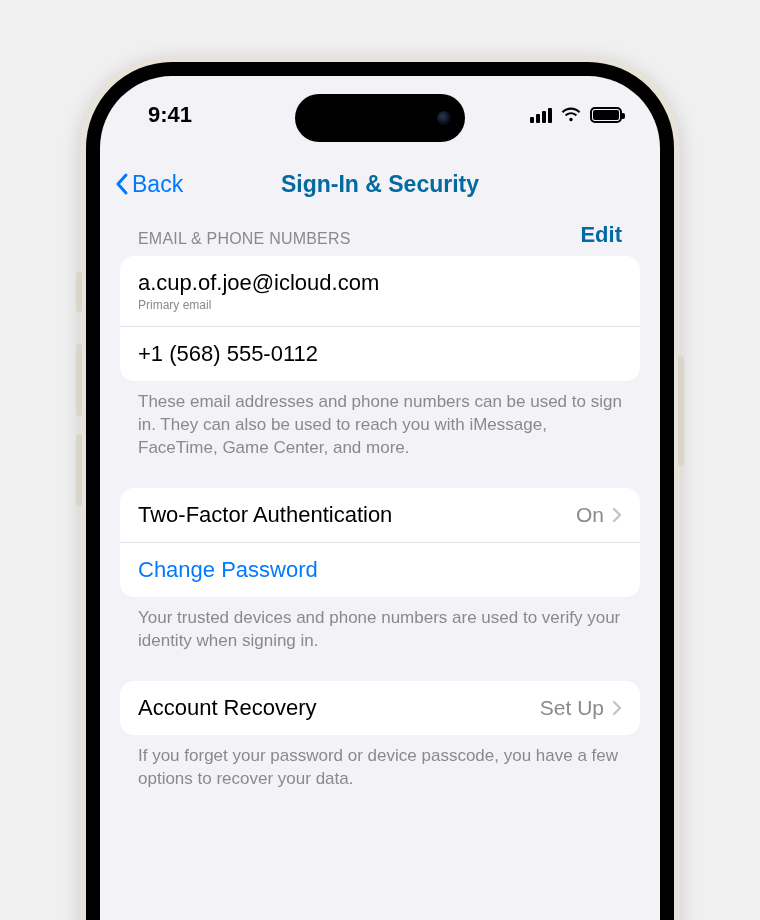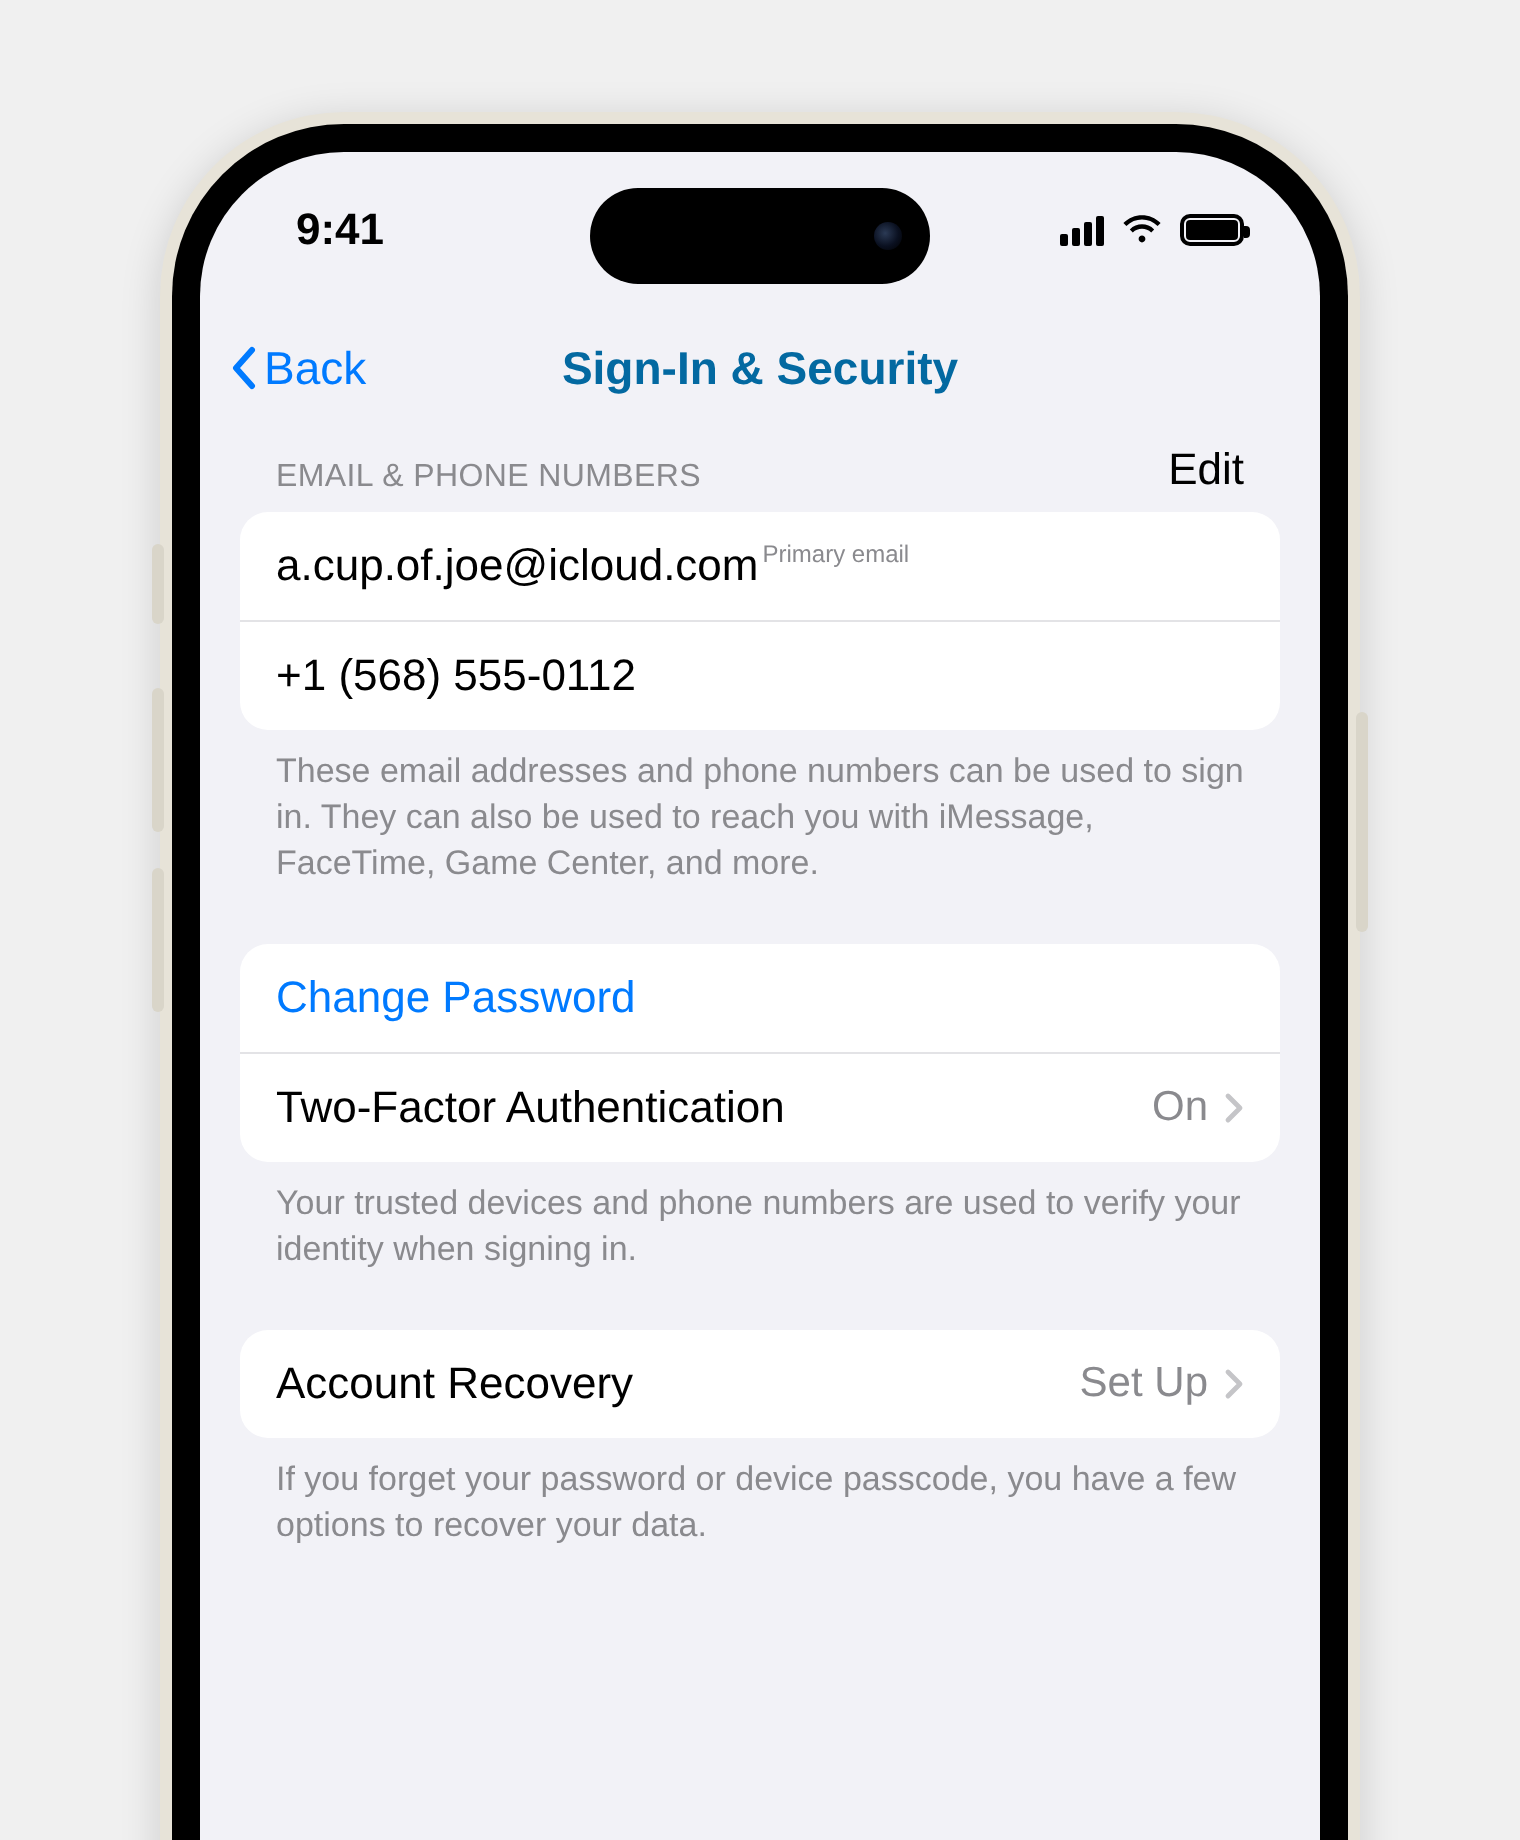--- a/index.html
+++ b/index.html
@@ -127,7 +127,7 @@
     font-size:16px; letter-spacing:0.2px; color:#8a8a8e;
     text-transform: uppercase;
   }
-  .section-header .edit { font-size:22px; color:#000000; }
+  .section-header .edit { font-size:22px; color:#0369a1;font-weight:bold; }
 
   .card {
     background:#fff; border-radius:14px; overflow:hidden;

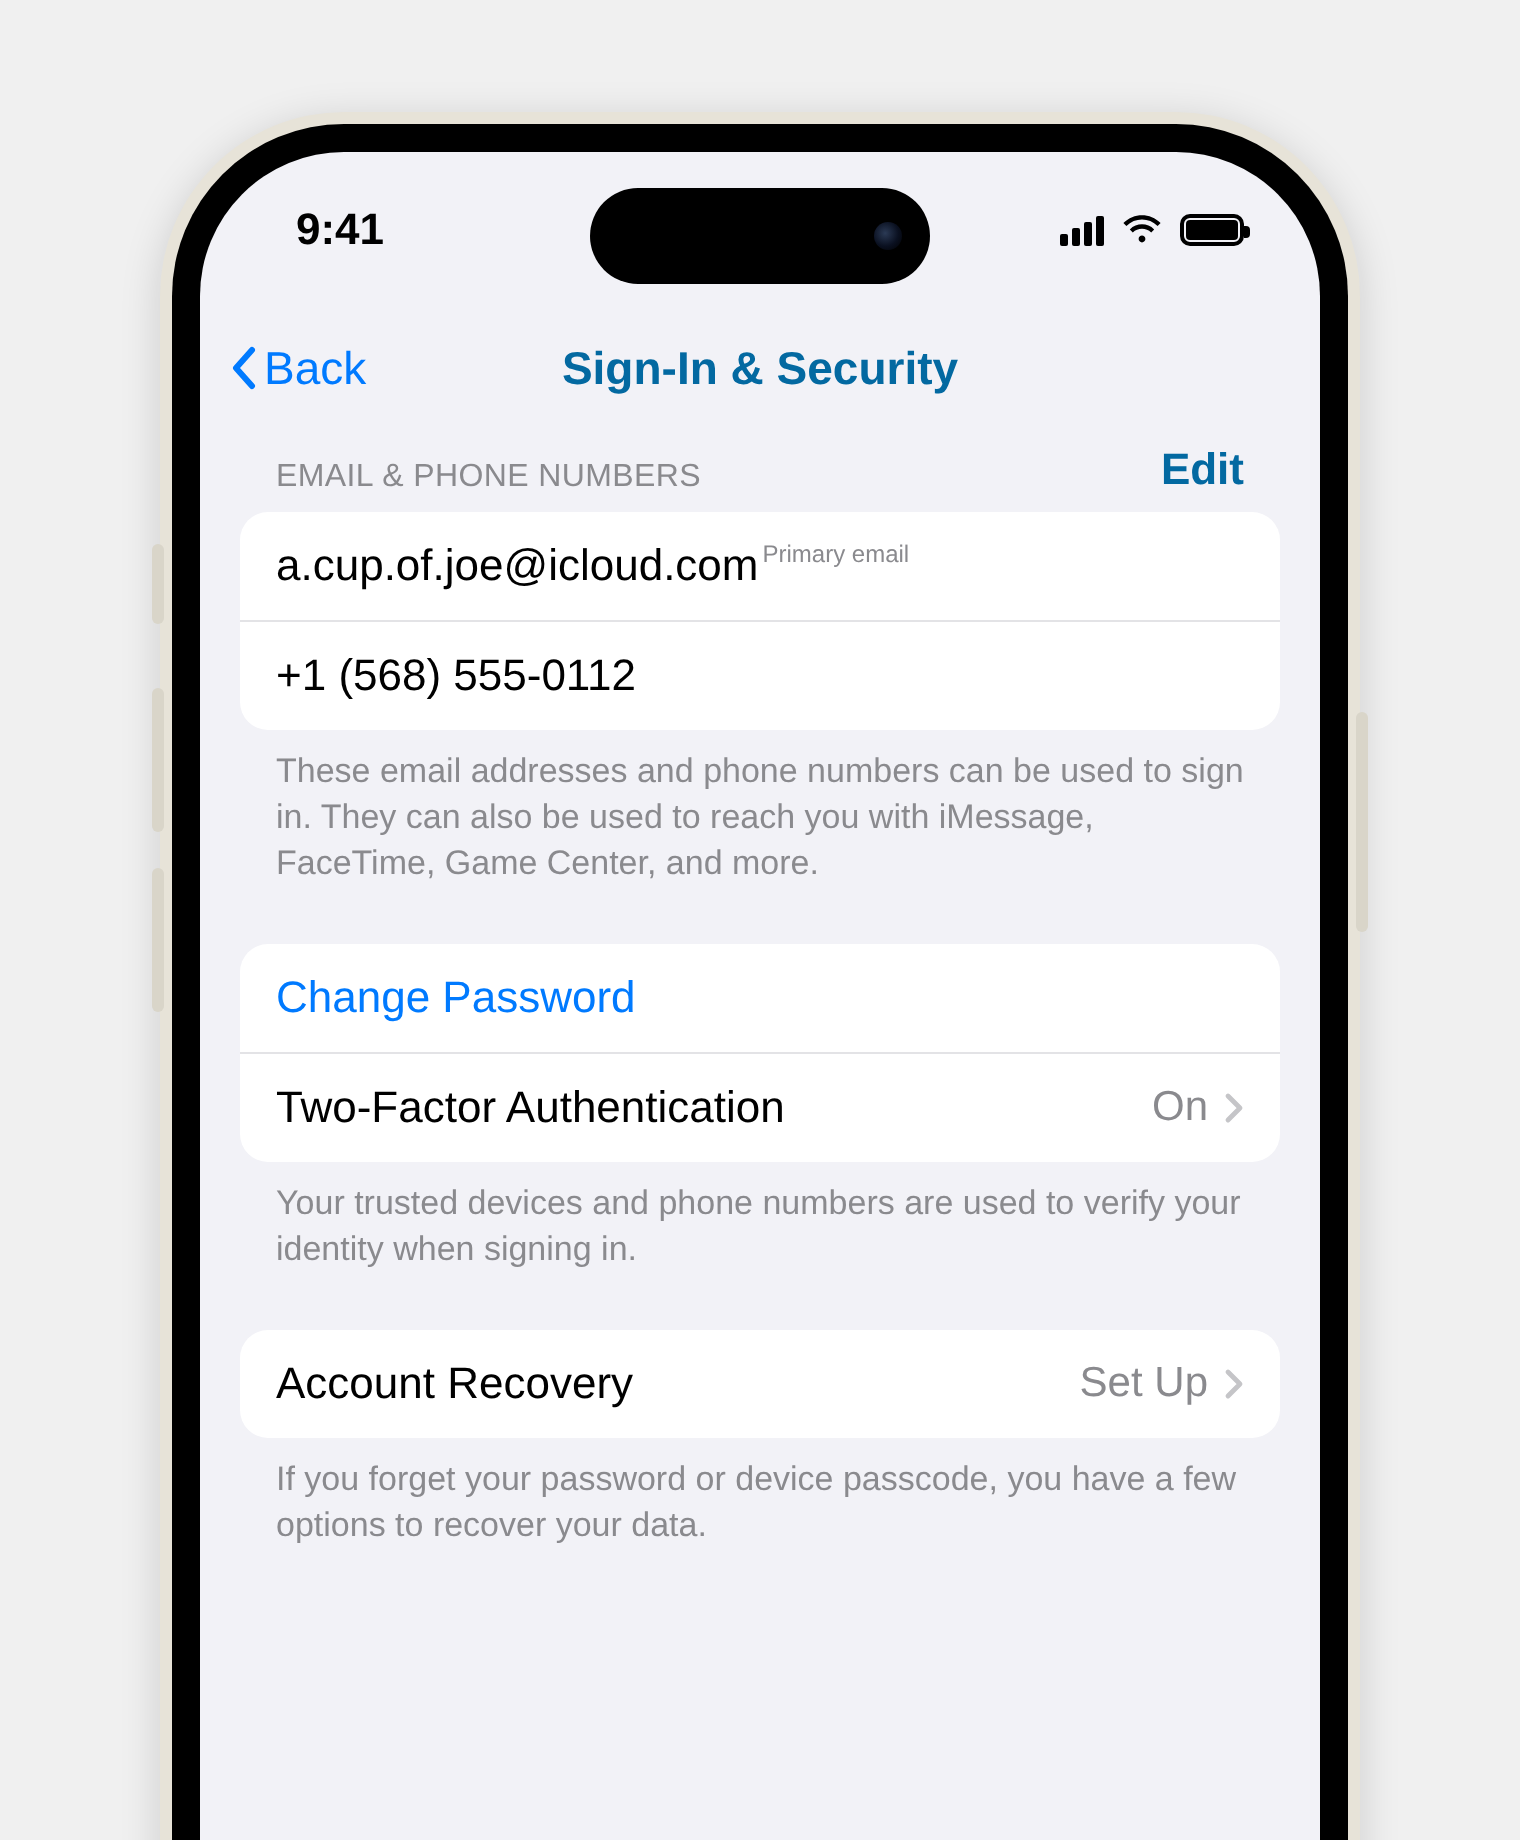--- a/index.html
+++ b/index.html
@@ -138,7 +138,7 @@
     min-height: 52px;
   }
   .row + .row { border-top:1px solid #e3e3e6; }
-  .row .main { display:flex; flex-direction:row; gap:2px; }
+  .row .main { display:flex; flex-direction:column; gap:2px; }
   .row .primary { font-size:22px; color:#000; }
   .row .sub { font-size:12px; color:#8a8a8e; }
   .row .link { font-size:22px; color:#007aff; }

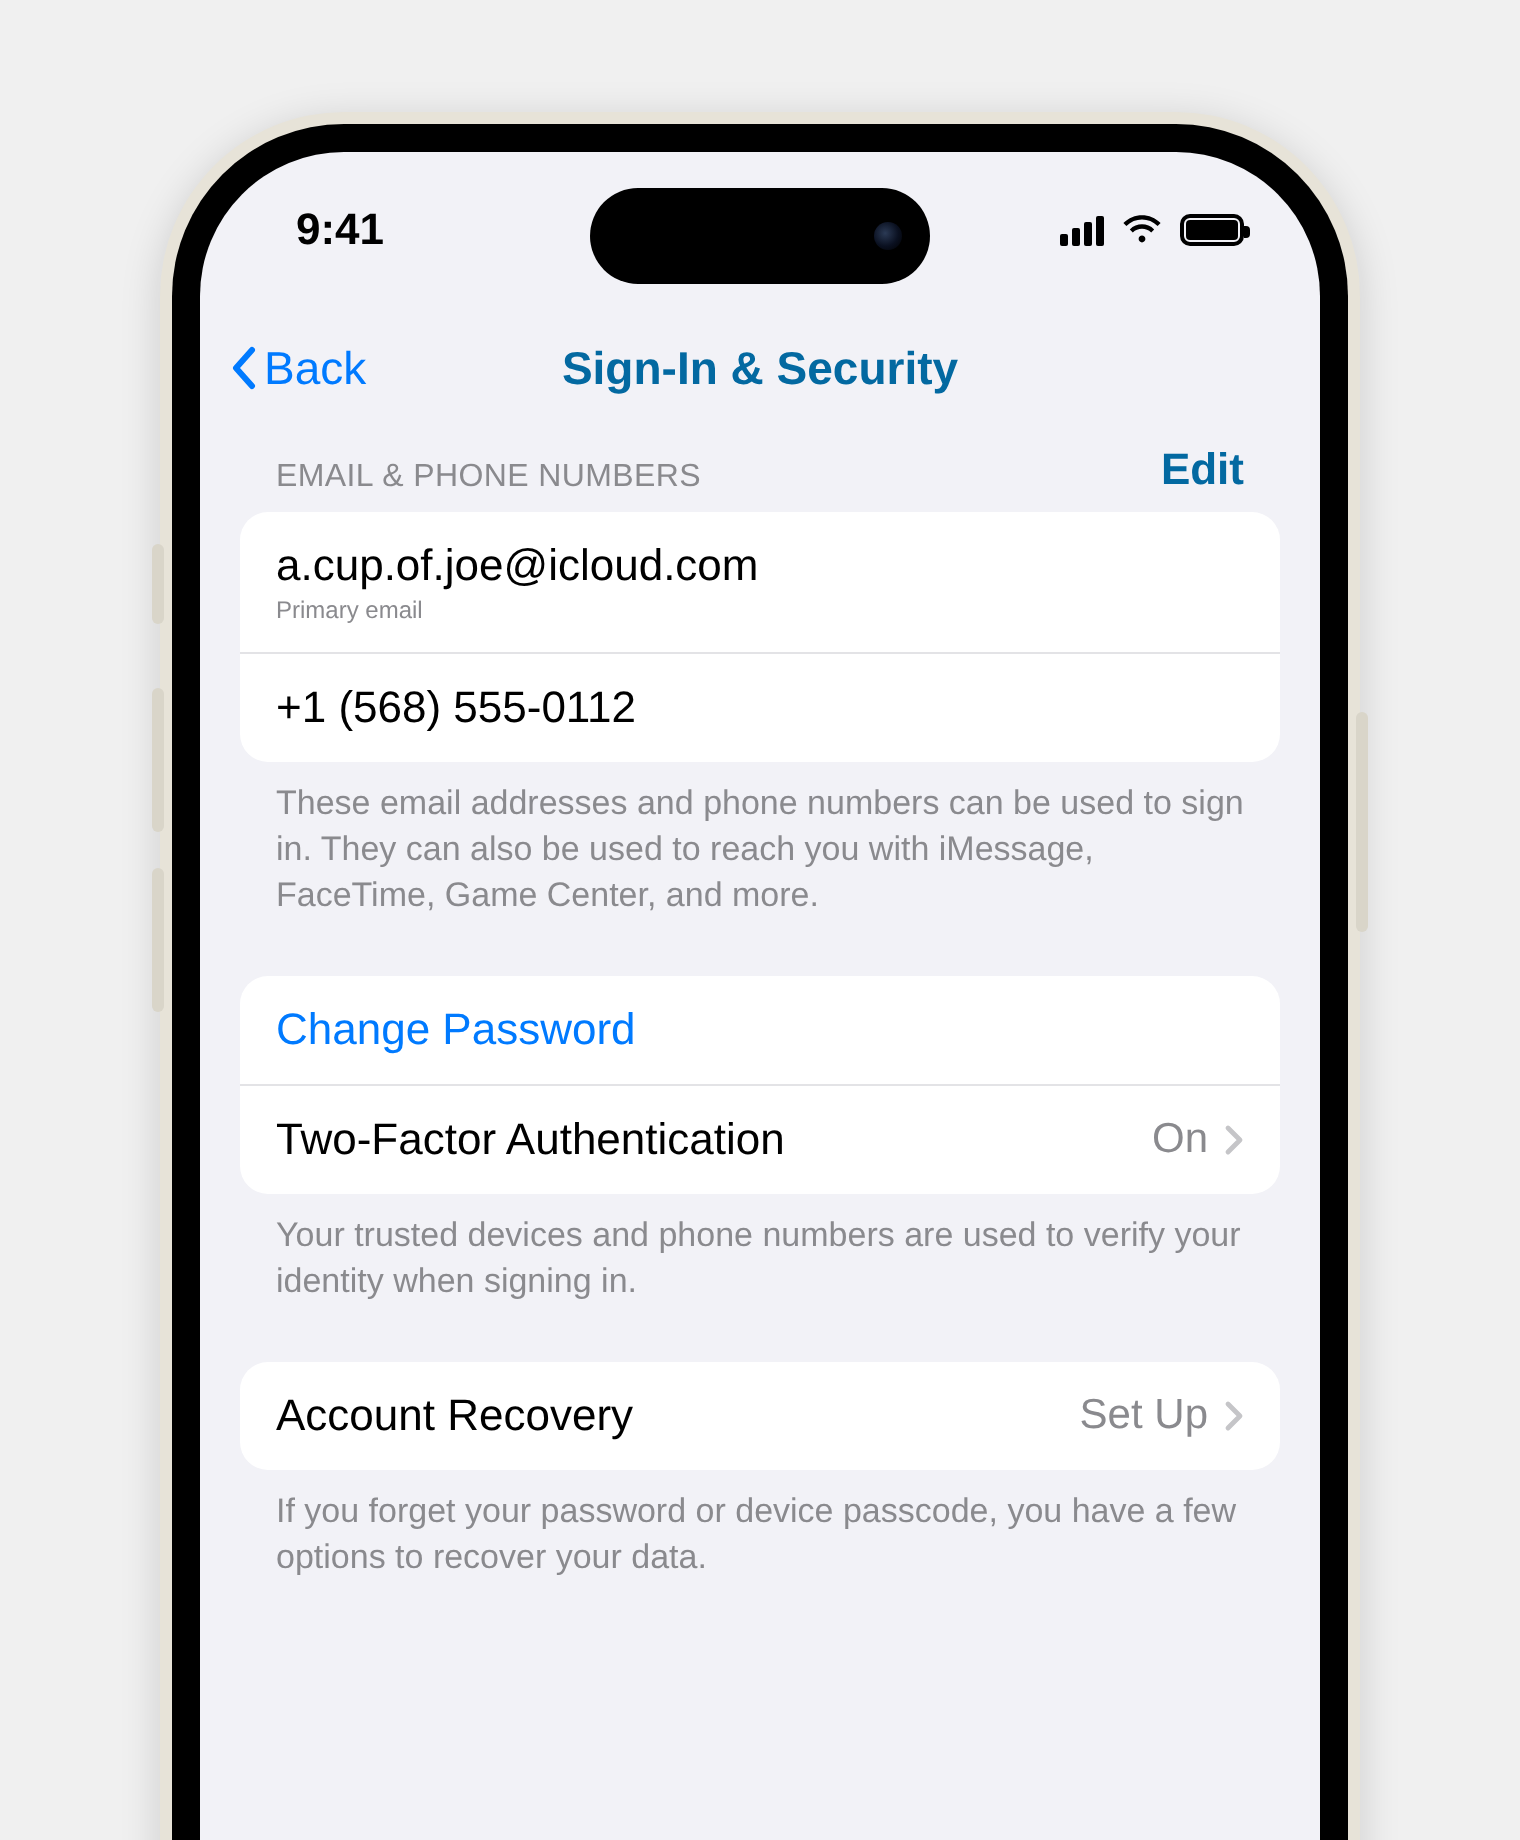--- a/index.html
+++ b/index.html
@@ -224,9 +224,6 @@
         <div class="section">
           <div class="card">
             <div class="row">
-              <span class="link">Change Password</span>
-            </div>
-            <div class="row">
               <span class="primary">Two-Factor Authentication</span>
               <span class="trail">
                 <span>On</span>
@@ -237,6 +234,9 @@
                 </span>
               </span>
             </div>
+            <div class="row">
+              <span class="link">Change Password</span>
+            </div>
           </div>
           <div class="footer">Your trusted devices and phone numbers are used to verify your identity when signing in.</div>
         </div>

